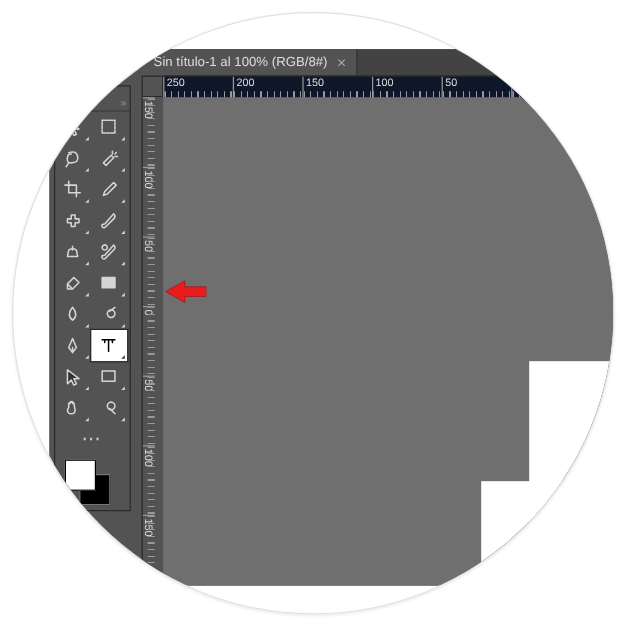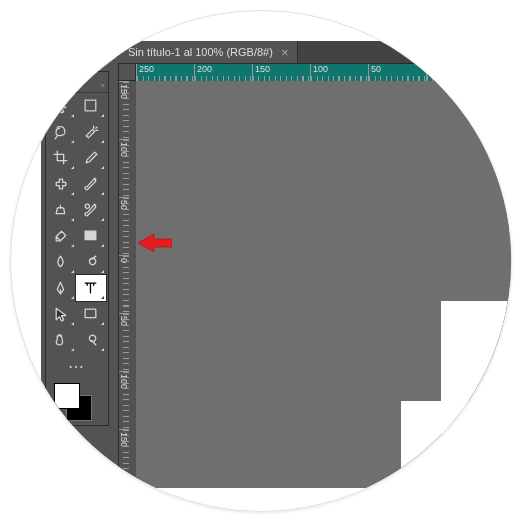--- a/index.html
+++ b/index.html
@@ -142,7 +142,7 @@
     left: 95px;
     right: 0;
     height: 18px;
-    background: #0f766e;
+    background: #0f172a;
     border-bottom: 1px solid #2a2a2a;
     border-top: 1px solid #2a2a2a;
     display: flex;

